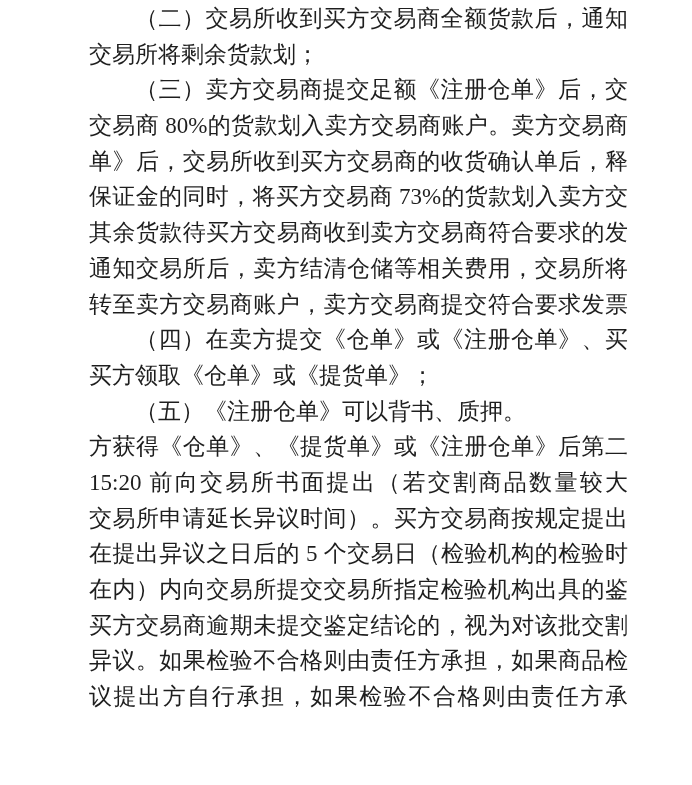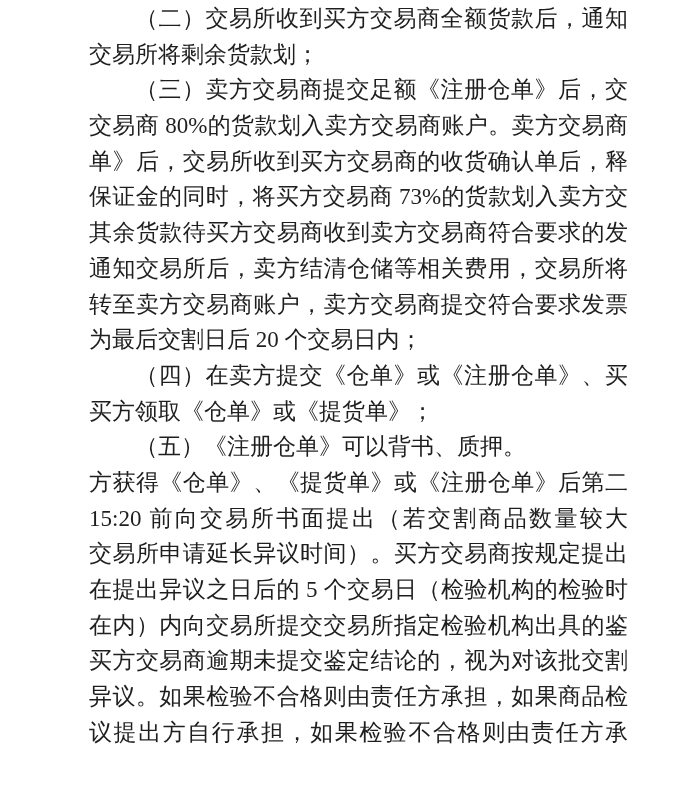--- a/index.html
+++ b/index.html
@@ -50,7 +50,6 @@
     <div class="line fill">其余货款待买方交易商收到卖方交易商符合要求的发票并书面</div>
     <div class="line fill">通知交易所后，卖方结清仓储等相关费用，交易所将剩余货款划</div>
     <div class="line fill">转至卖方交易商账户，卖方交易商提交符合要求发票的最迟时间</div>
-    <div class="line">为最后交割日后 20 个交易日内；</div>
     <div class="line indent fill">（四）在卖方提交《仓单》或《注册仓单》、买方交款后，</div>
     <div class="line">买方领取《仓单》或《提货单》；</div>
     <div class="line indent">（五）《注册仓单》可以背书、质押。</div>

